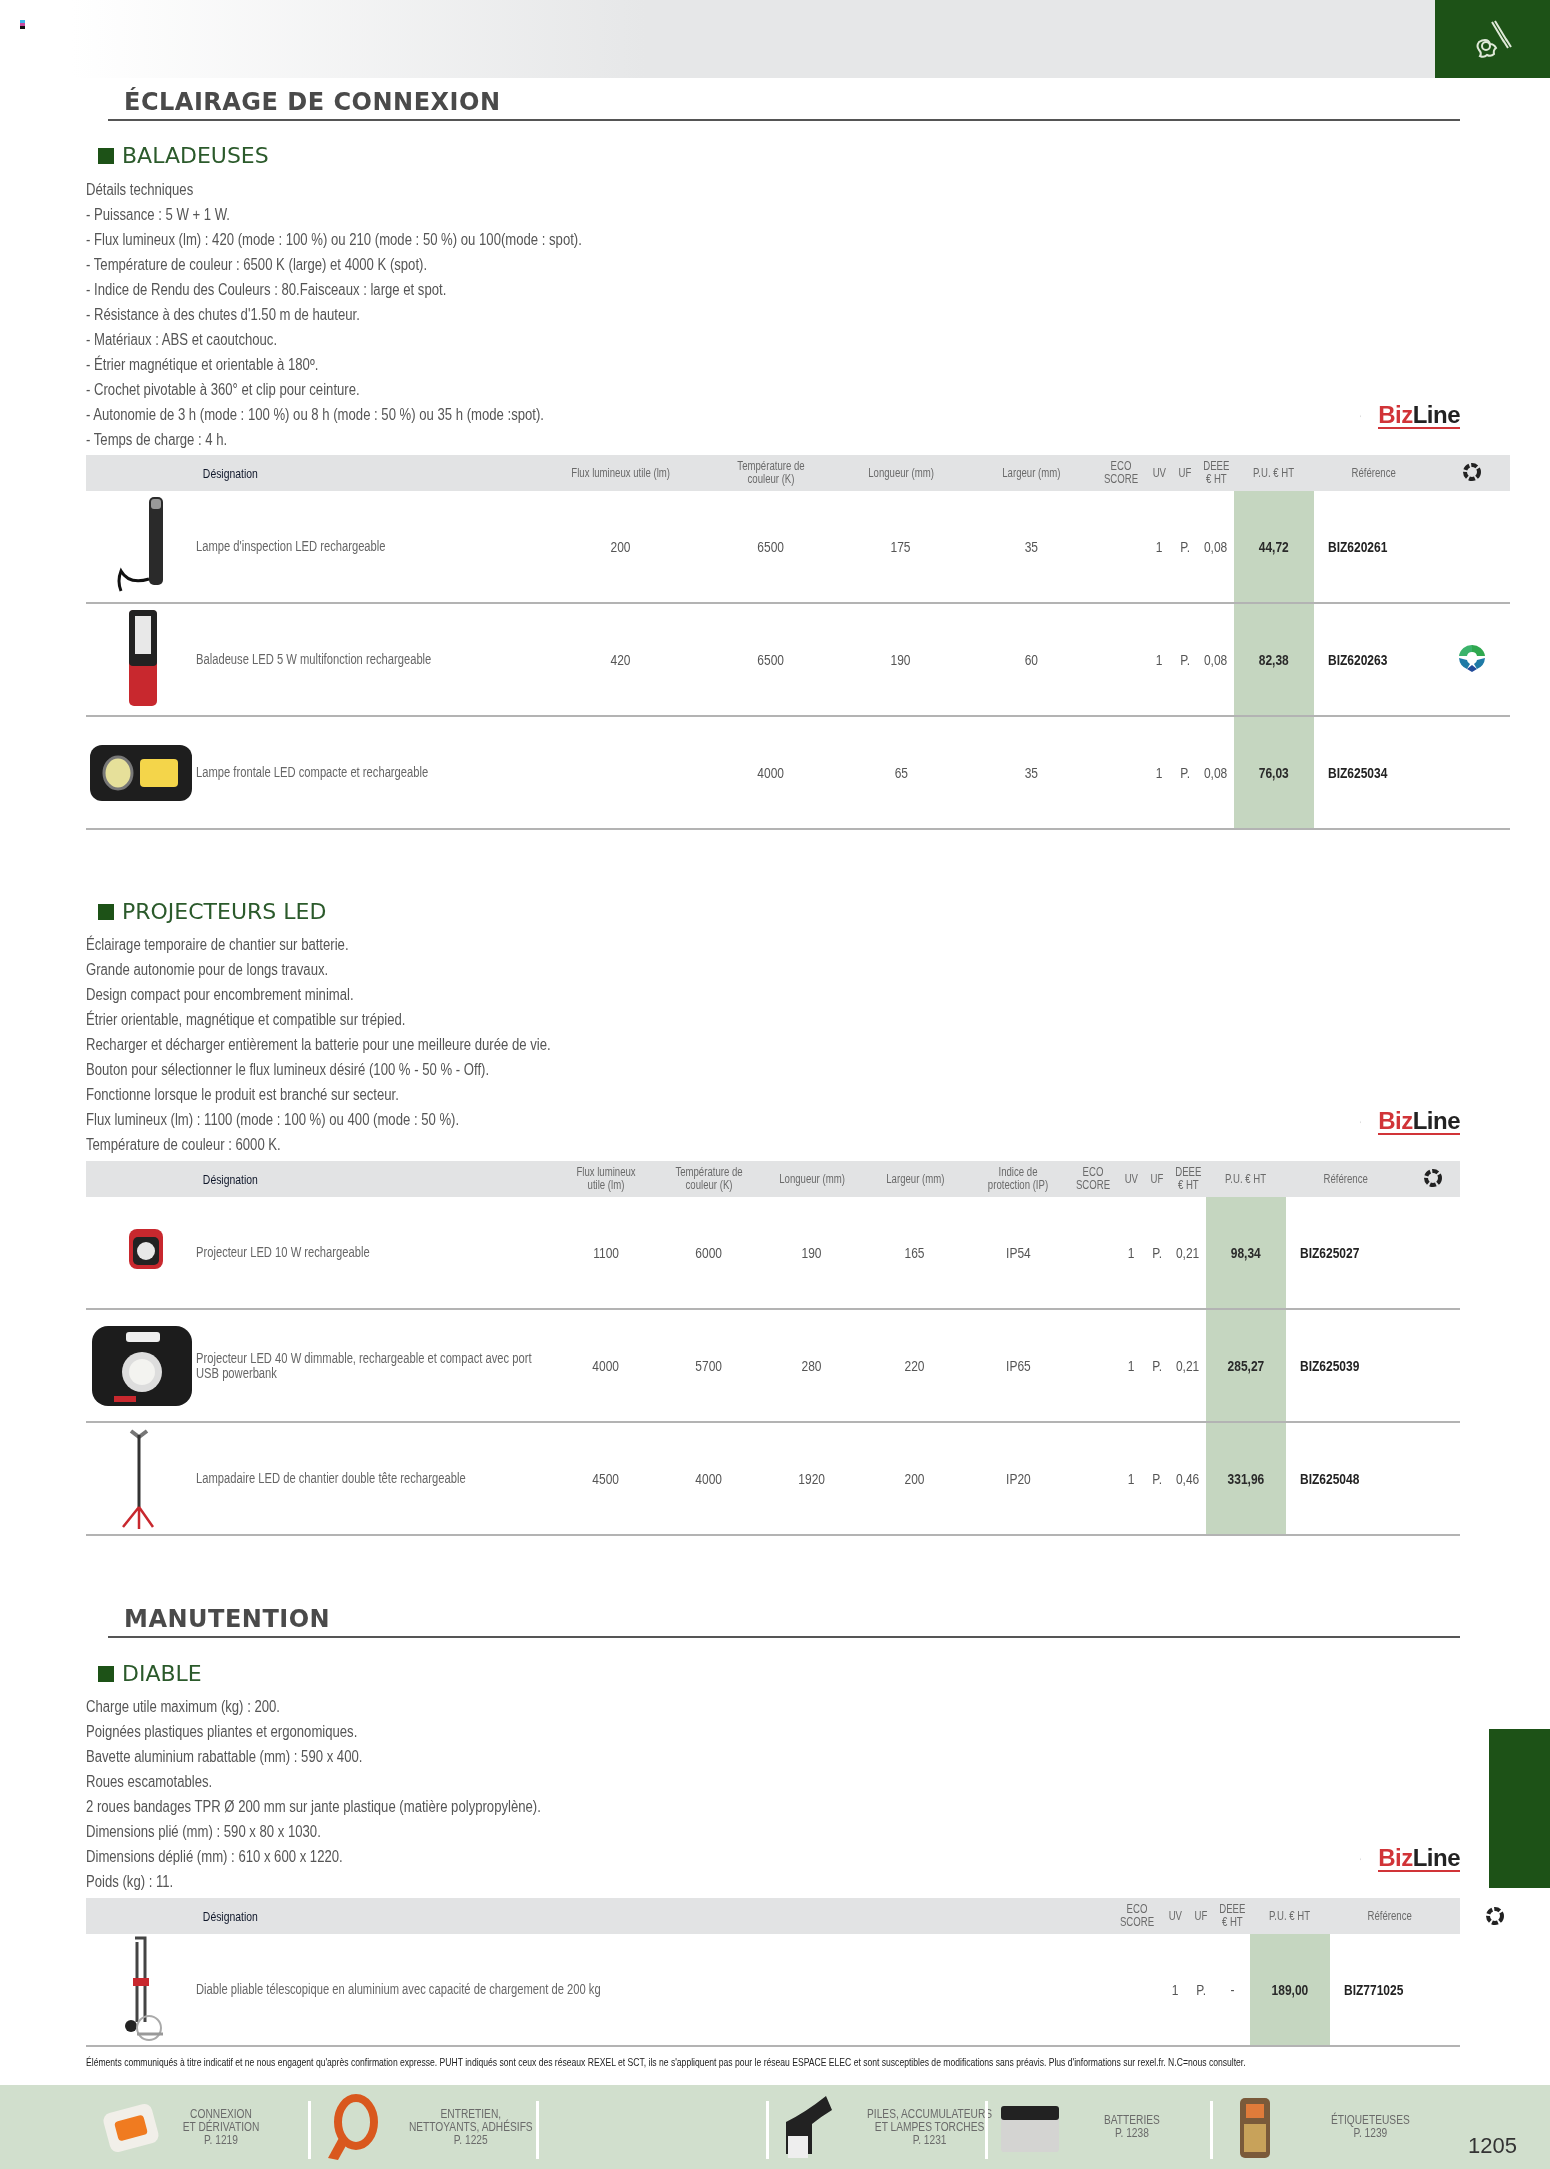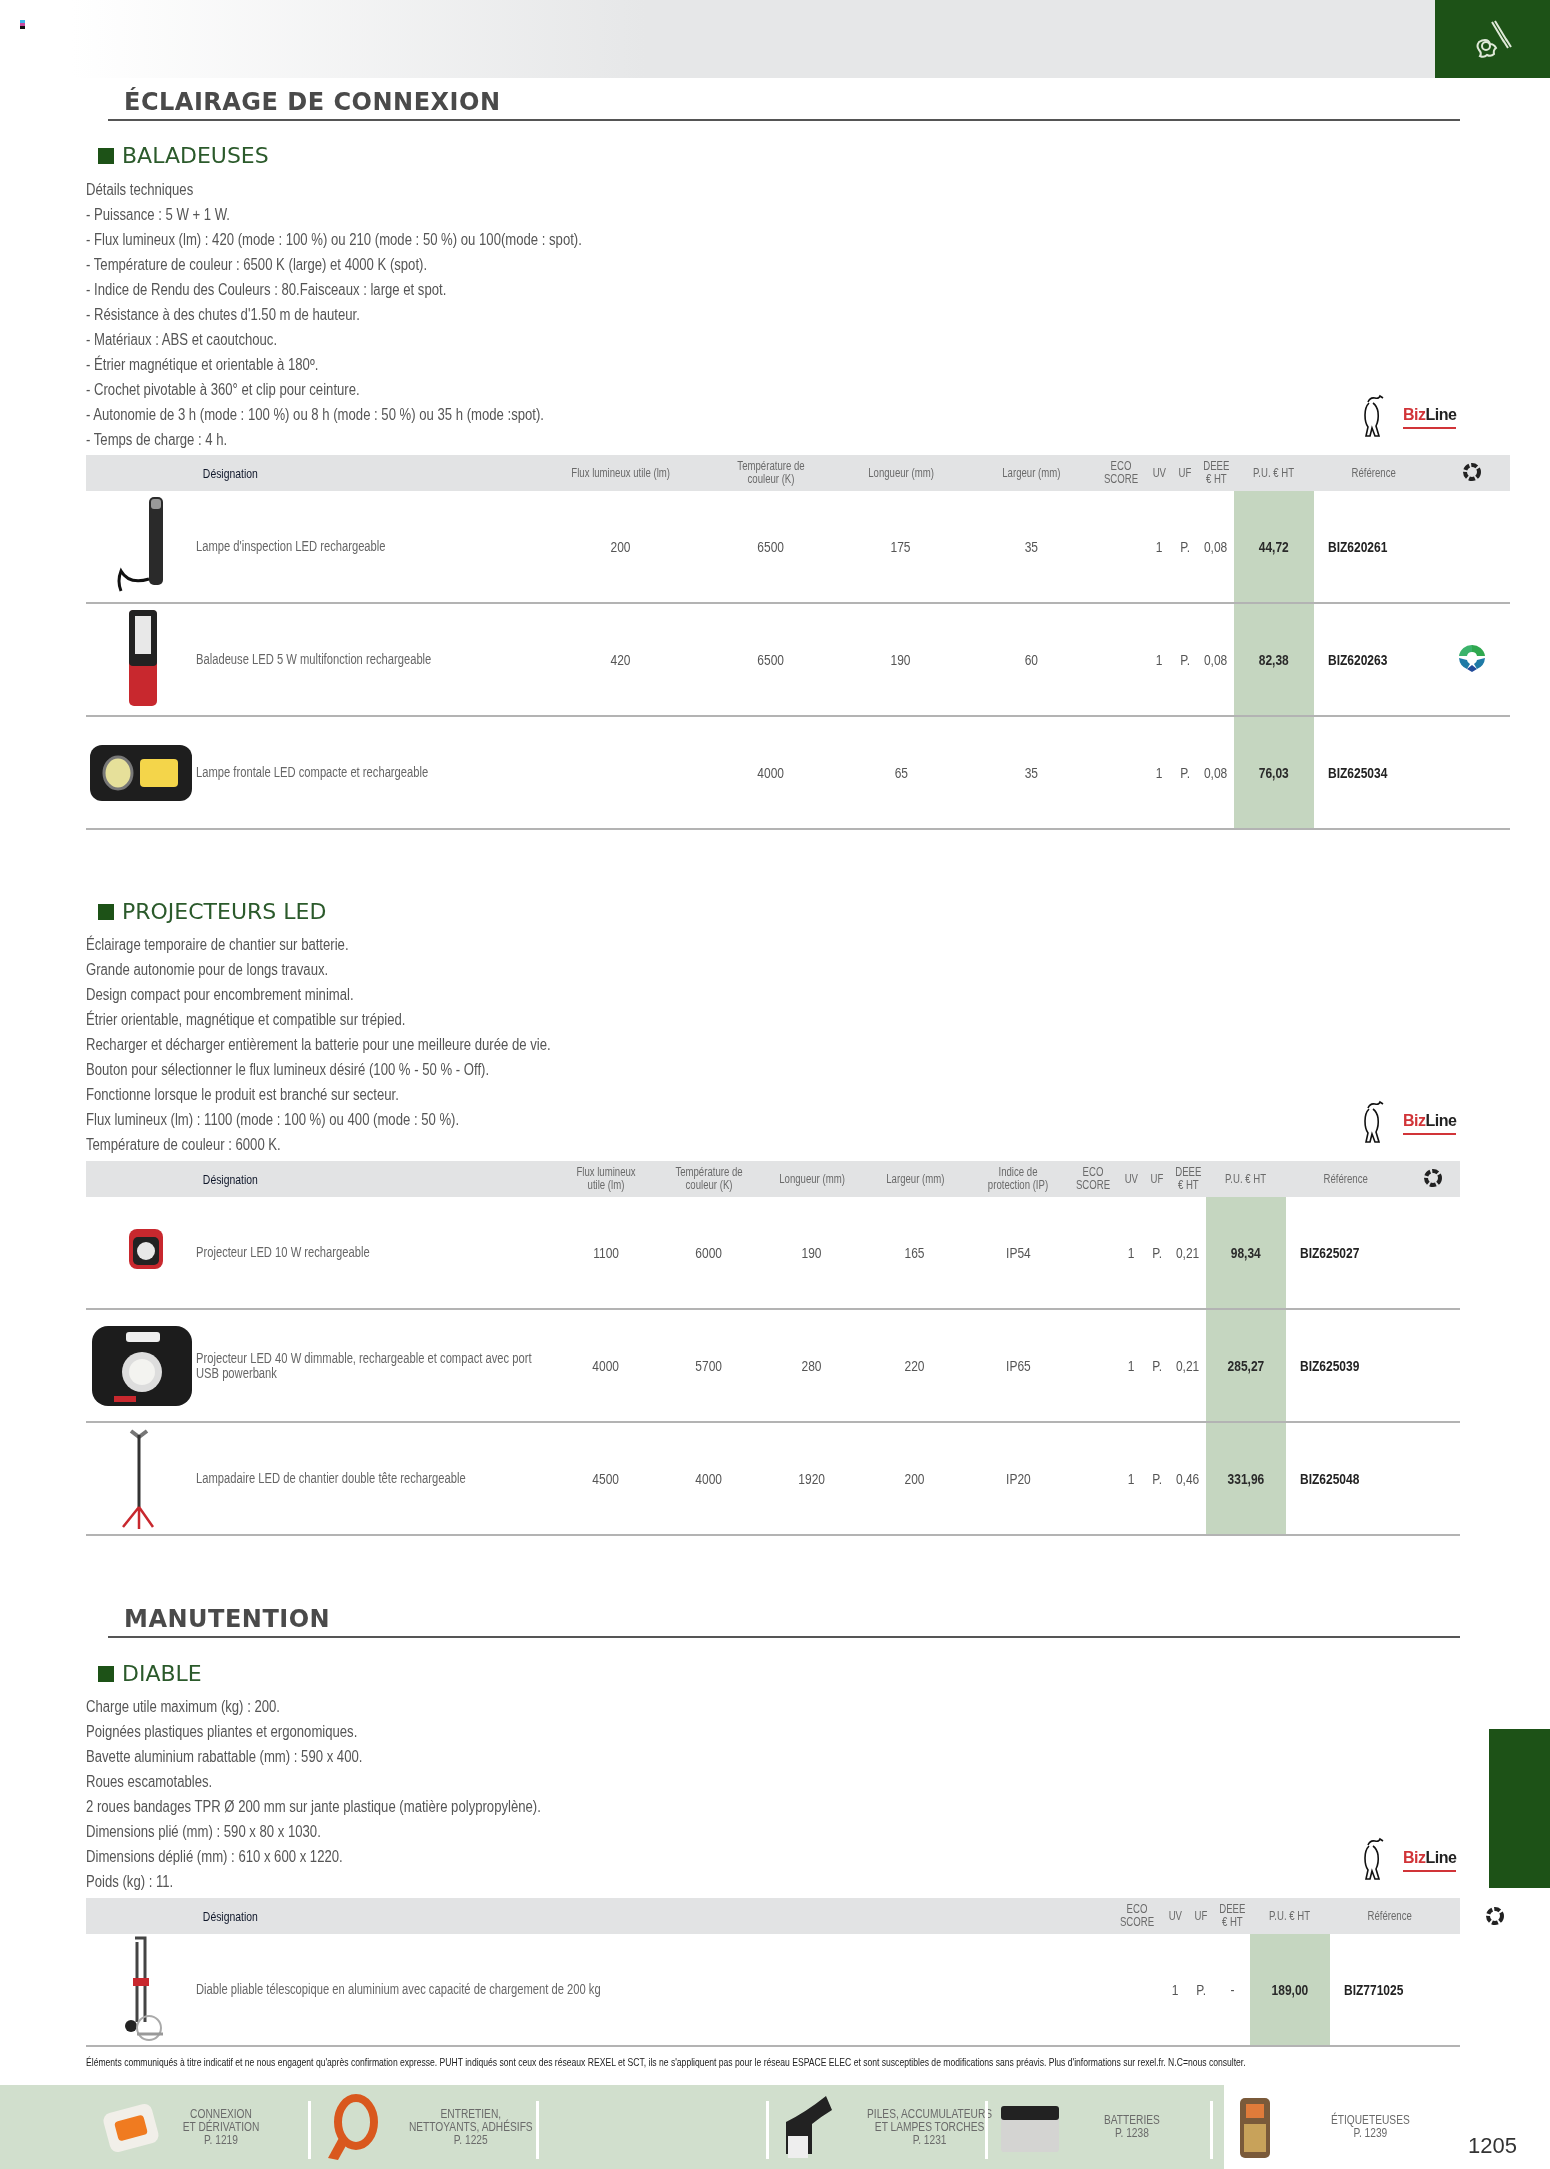--- a/index.html
+++ b/index.html
@@ -25,7 +25,7 @@
     line-height: 25px; color: #555; transform: scaleX(0.82); transform-origin: left top; white-space: nowrap; }
 
   .bizline { position: absolute; left: 1360px; width: 100px; height: 46px; display: flex; align-items: center; }
-  .bizline .word { font-family: "Liberation Sans", sans-serif; font-weight: bold; font-size: 16px; letter-spacing: -0.5px;
+  .bizline .word { font-family: "Liberation Sans", sans-serif; font-weight: bold; font-size: 24px; letter-spacing: -0.5px;
     border-bottom: 2px solid #d13438; line-height: 24px; margin-left: 17px; }
   .bizline .biz { color: #d13438; }
   .bizline .line { color: #222; }

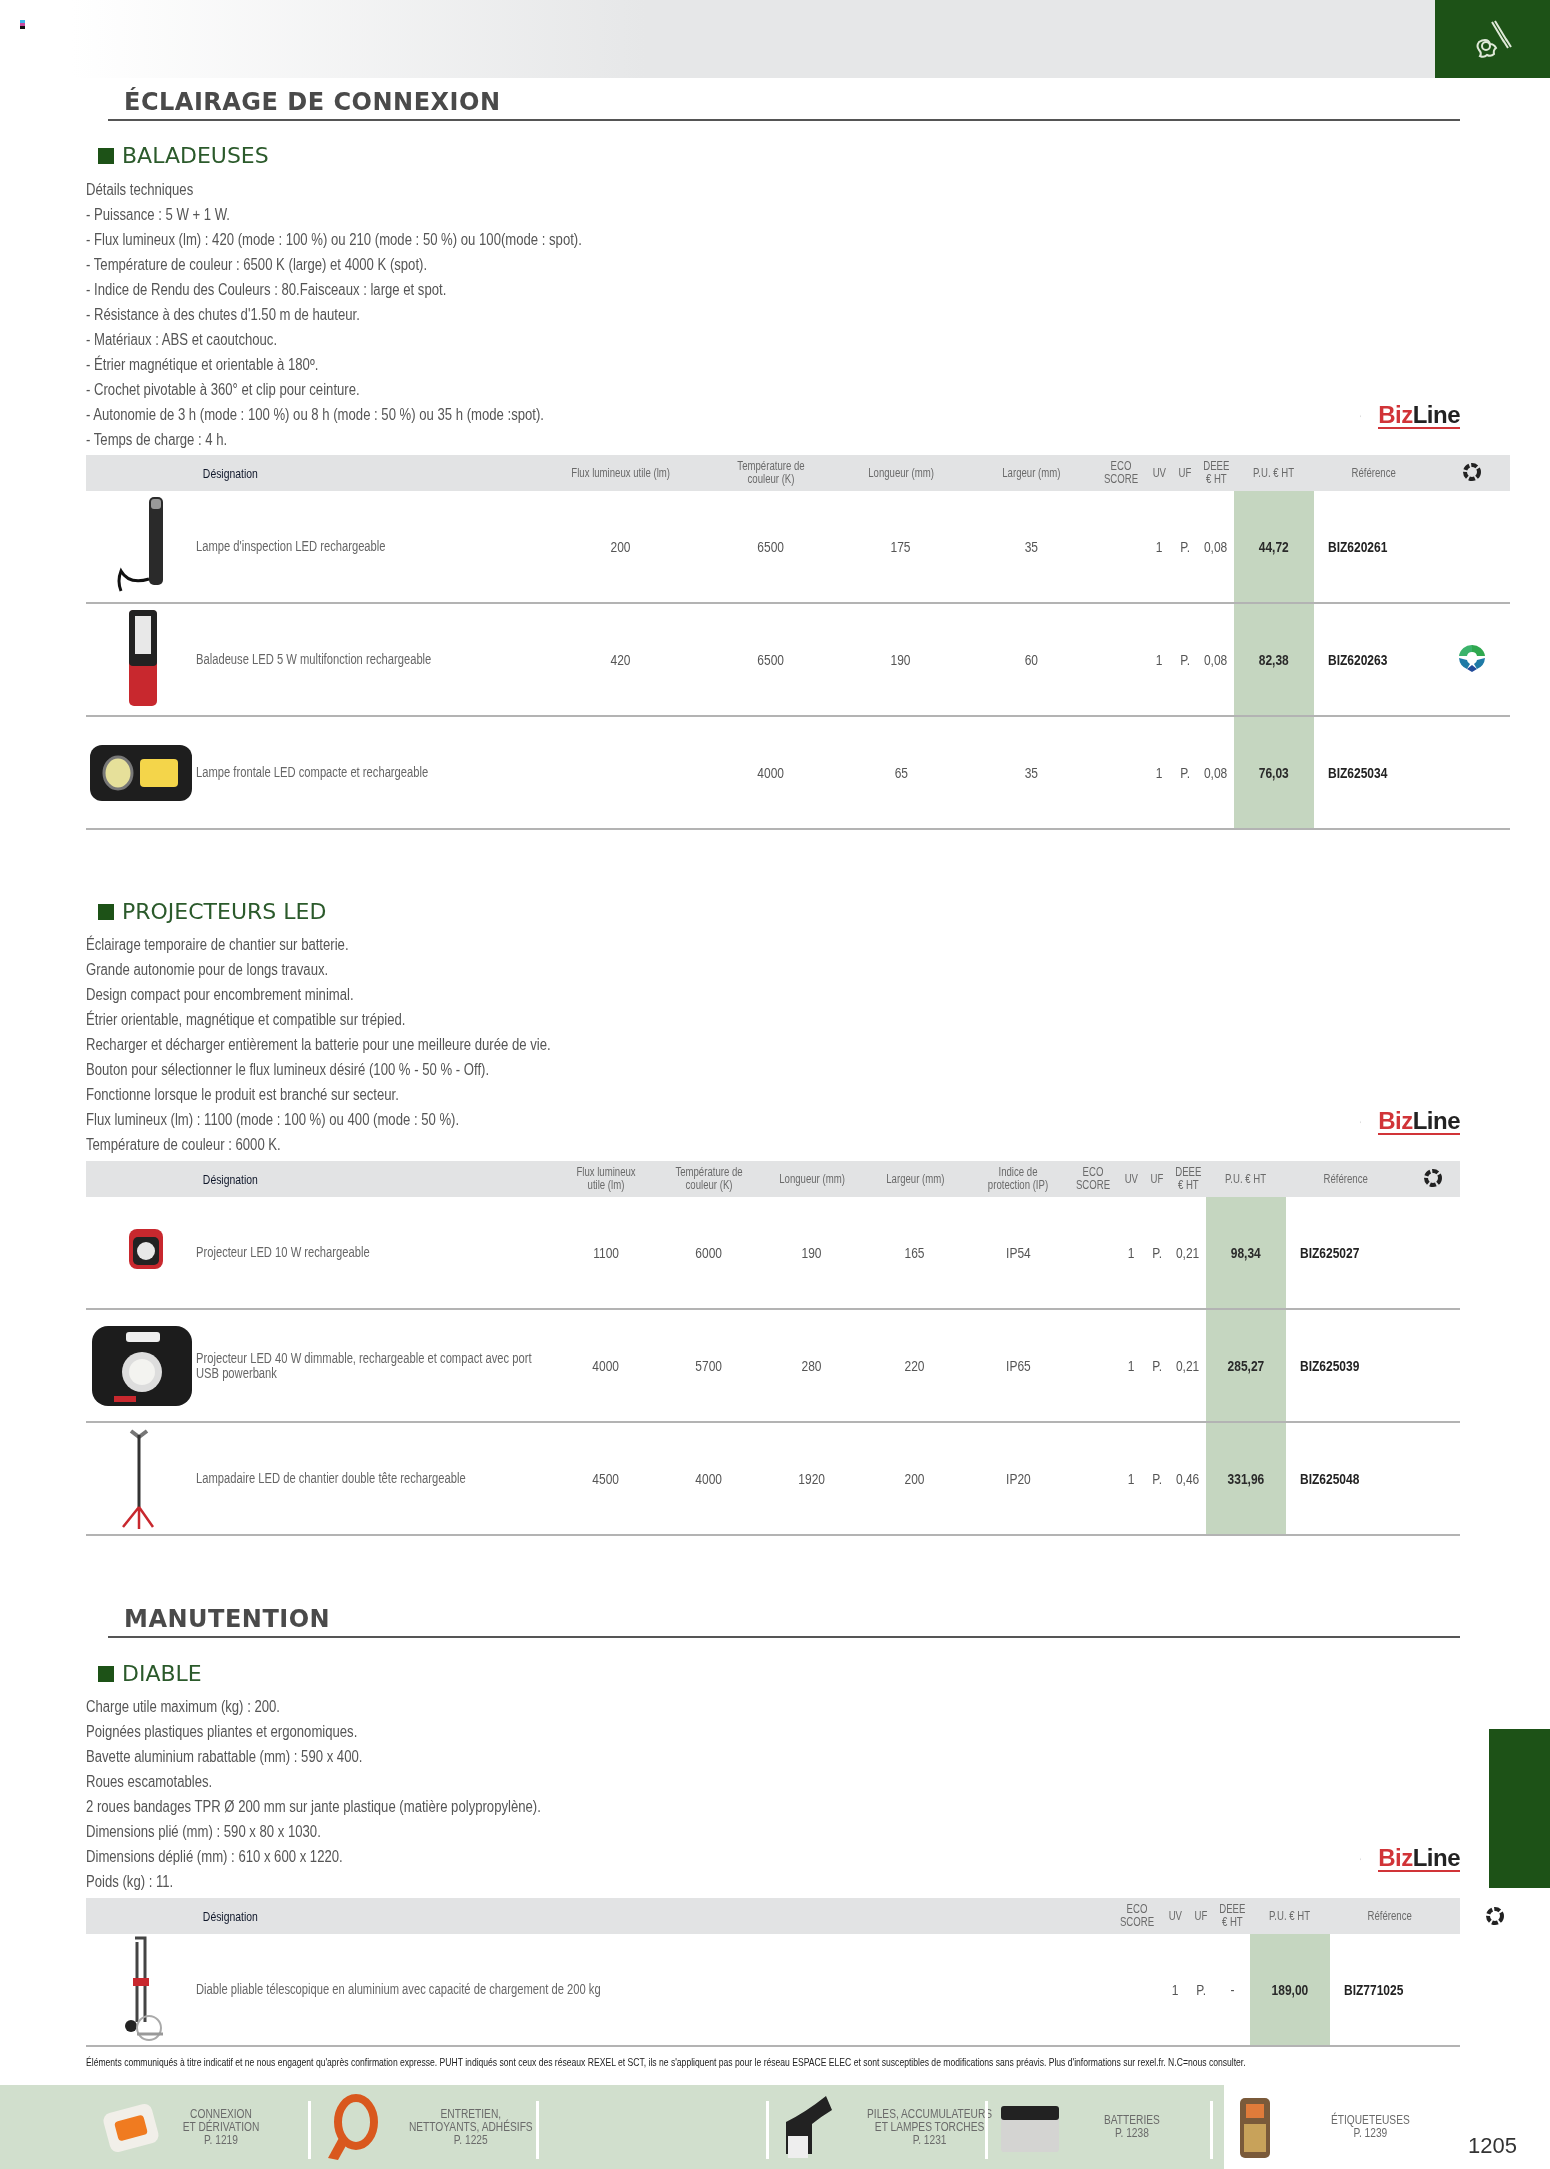--- a/index.html
+++ b/index.html
@@ -48,7 +48,7 @@
   .disclaimer { position: absolute; left: 86px; top: 2056px; font-size: 11px; color: #222; white-space: nowrap;
     transform: scaleX(0.78); transform-origin: left top; font-family: "Liberation Sans", sans-serif; }
 
-  .footer-band { position: absolute; left: 0; top: 2085px; width: 1224px; height: 84px; background: #d1dfcd; }
+  .footer-band { position: absolute; left: 0; top: 2085px; width: 1550px; height: 84px; background: #d1dfcd; }
   .footer-item { position: absolute; top: 0; height: 84px; display: flex; align-items: center; }
   .footer-item .fimg { width: 70px; height: 70px; border-radius: 6px; }
   .footer-item .flabel { font-size: 12px; color: #6a6a6a; text-align: center; line-height: 13px; margin-left: 10px;

